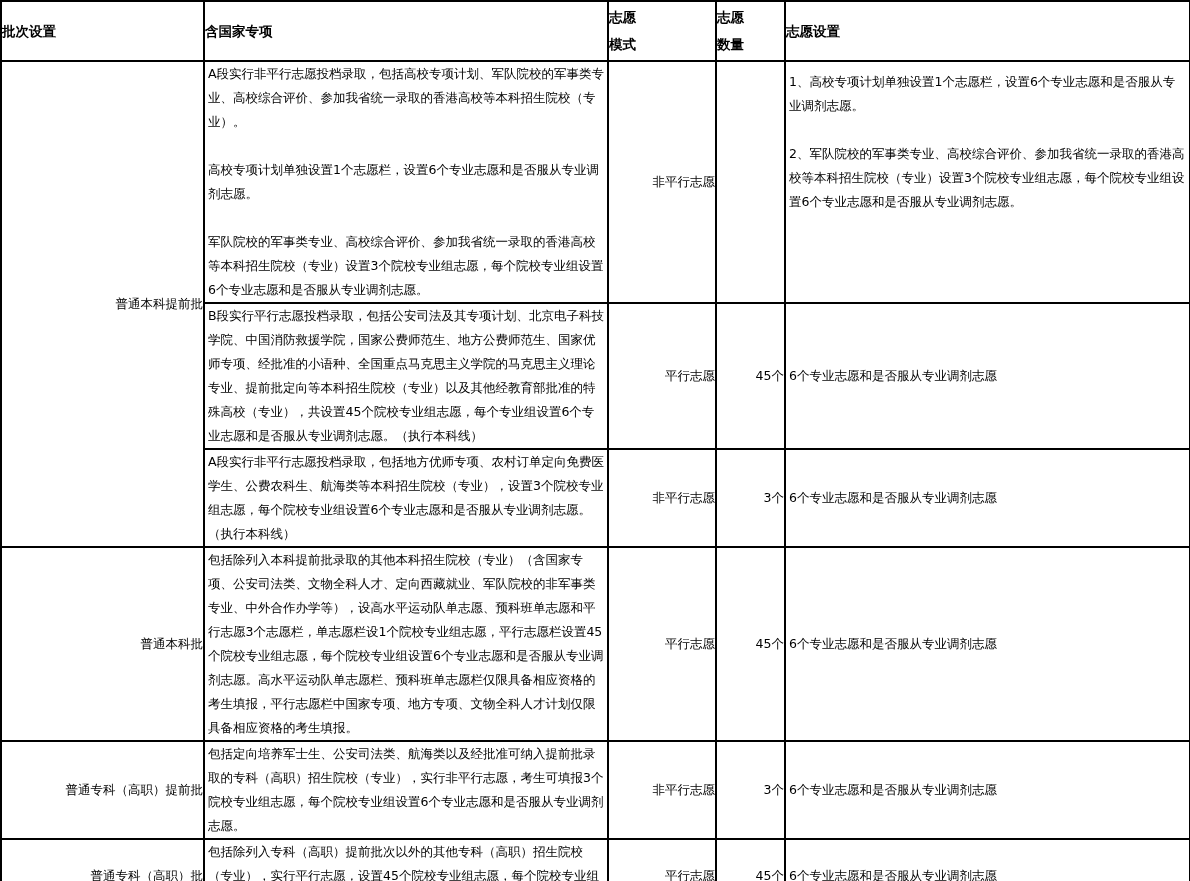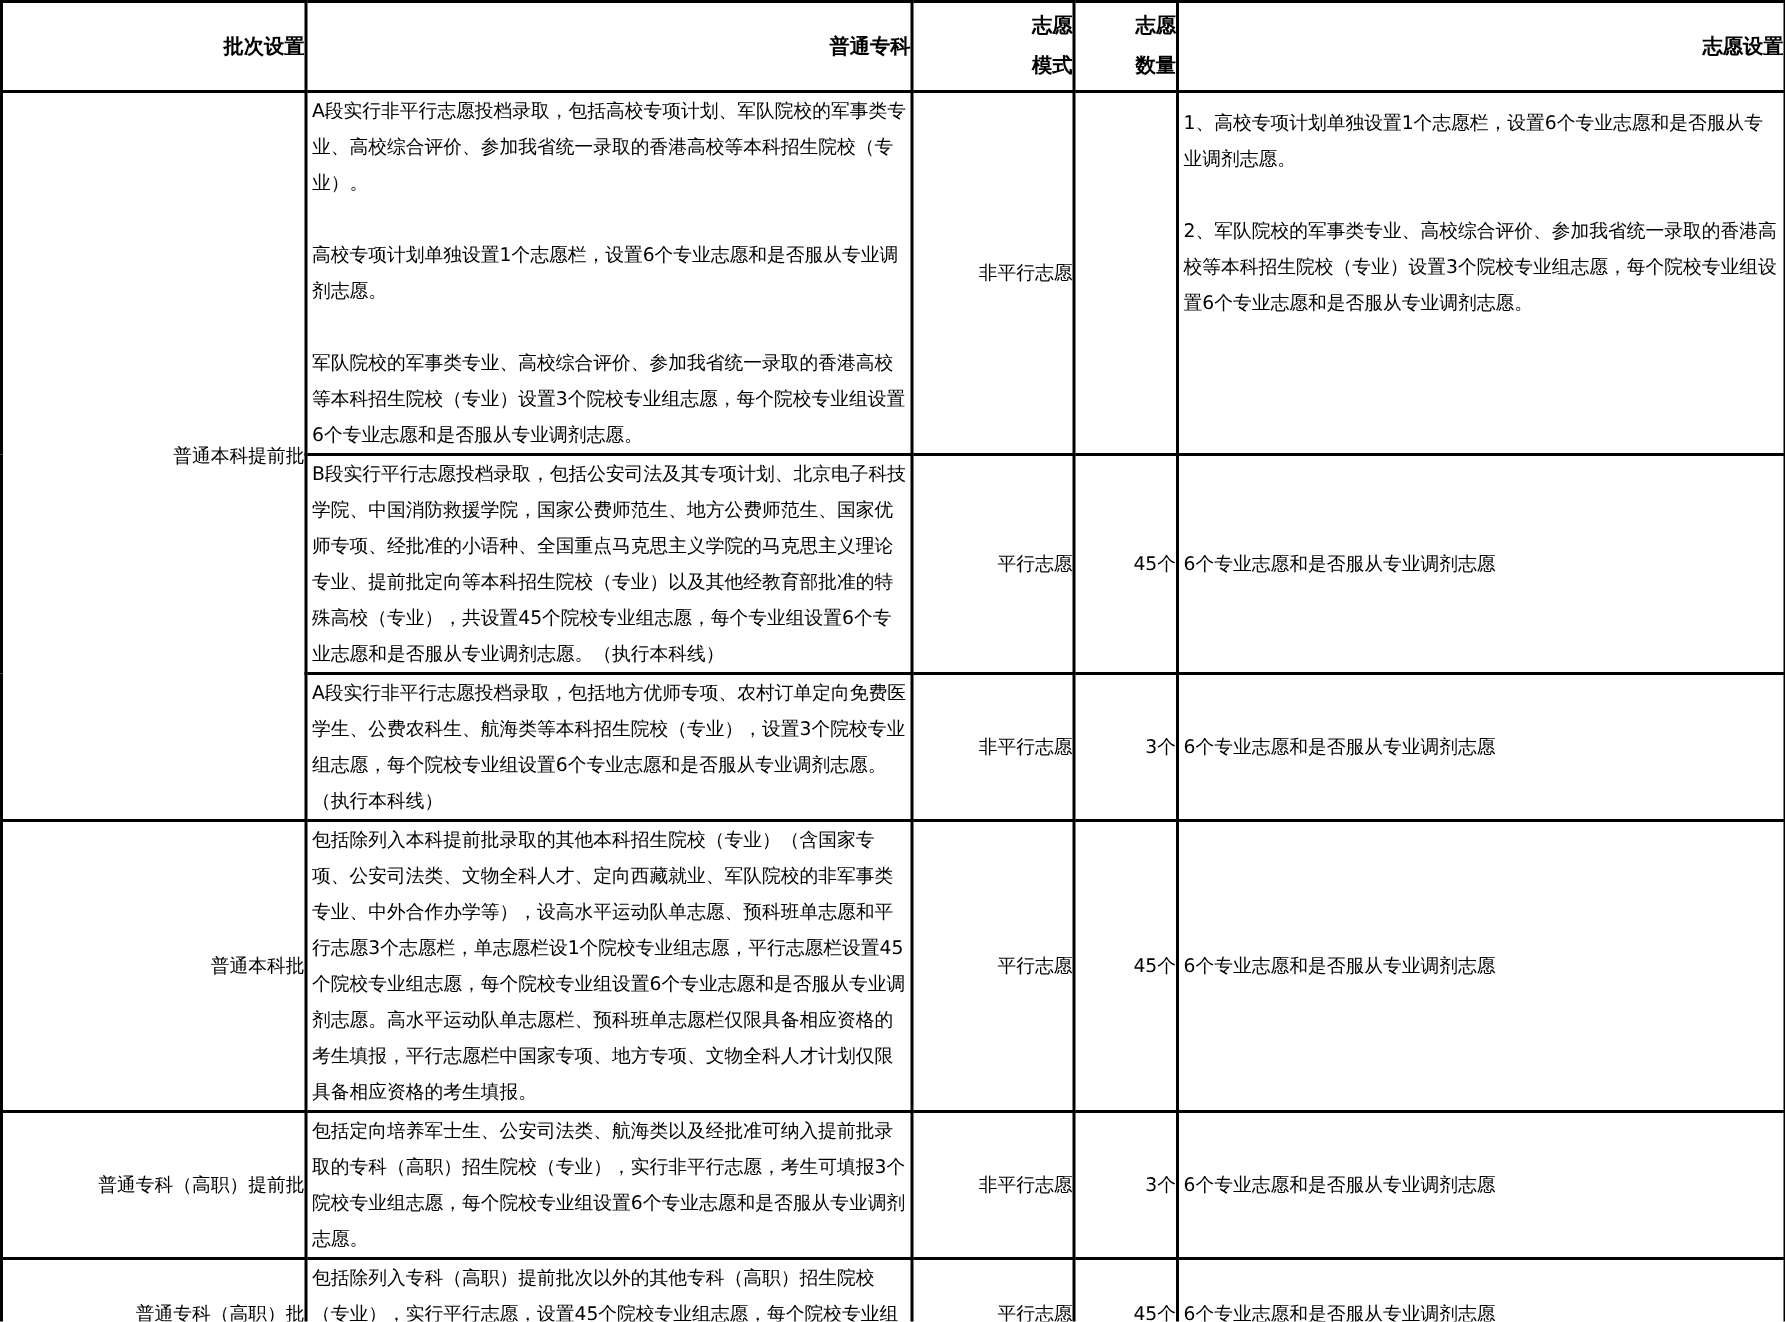--- a/index.html
+++ b/index.html
@@ -8,7 +8,7 @@
   table { position: absolute; left: 0; top: 0; border-collapse: collapse;
           table-layout: fixed; width: 1189px; }
   td, th { border: 2px solid #000; padding: 0; font-size: 12.5px; line-height: 24px; vertical-align: middle; }
-  th { font-weight: bold; font-size: 13.5px; text-align: right; height: 56px; }
+  th { font-weight: bold; font-size: 13.5px; text-align: left; height: 56px; }
   th .two-line { display: block; line-height: 27px; }
   td.center { text-align: right; }
   td.left { text-align: left; padding: 0 2px 0 3px; }

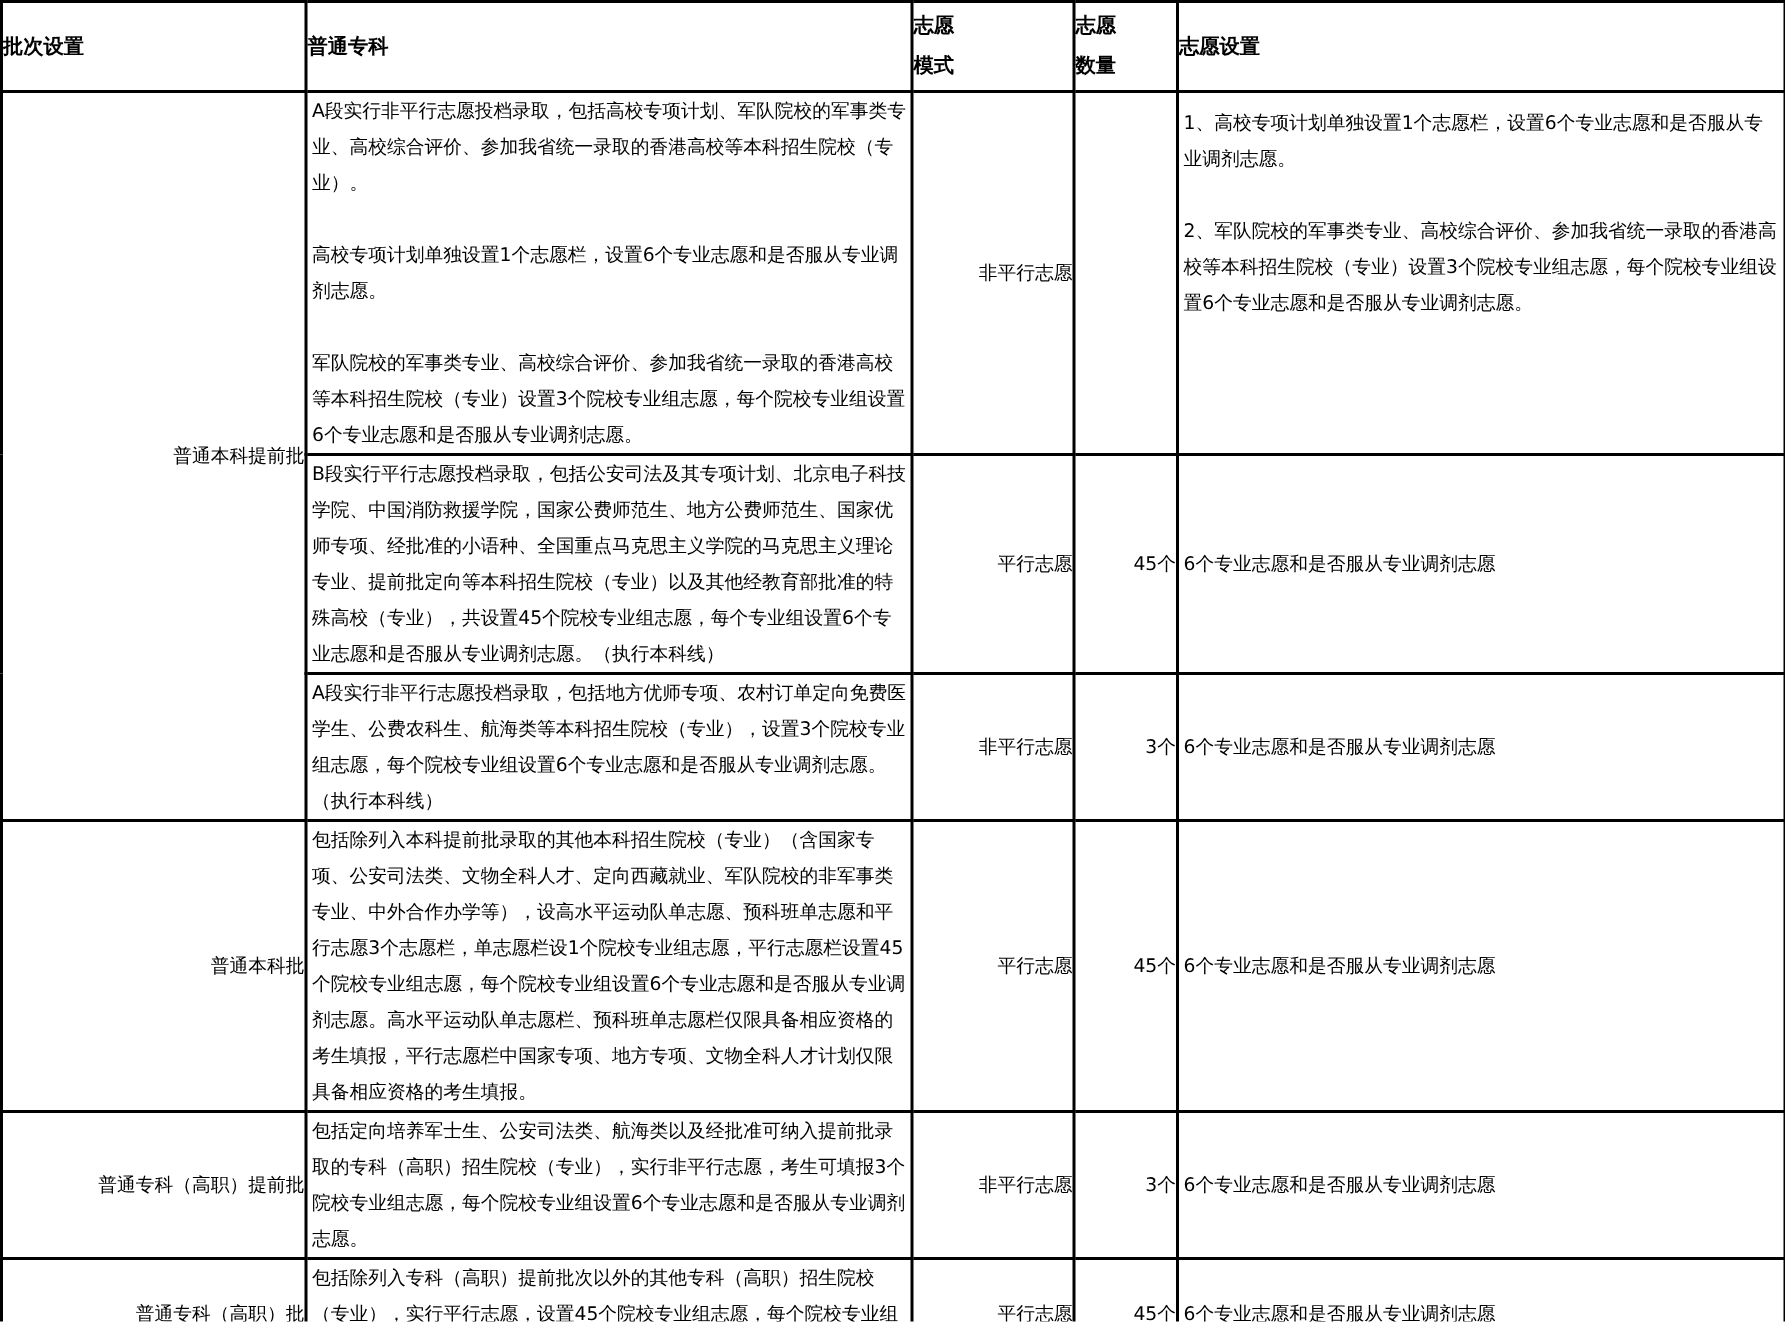--- a/index.html
+++ b/index.html
@@ -31,7 +31,7 @@
   <thead>
     <tr style="height:60px">
       <th>批次设置</th>
-      <th>普通专科</th>
+      <th>含国家专项</th>
       <th>
         <span class="two-line">志愿</span>
         <span class="two-line">模式</span>

